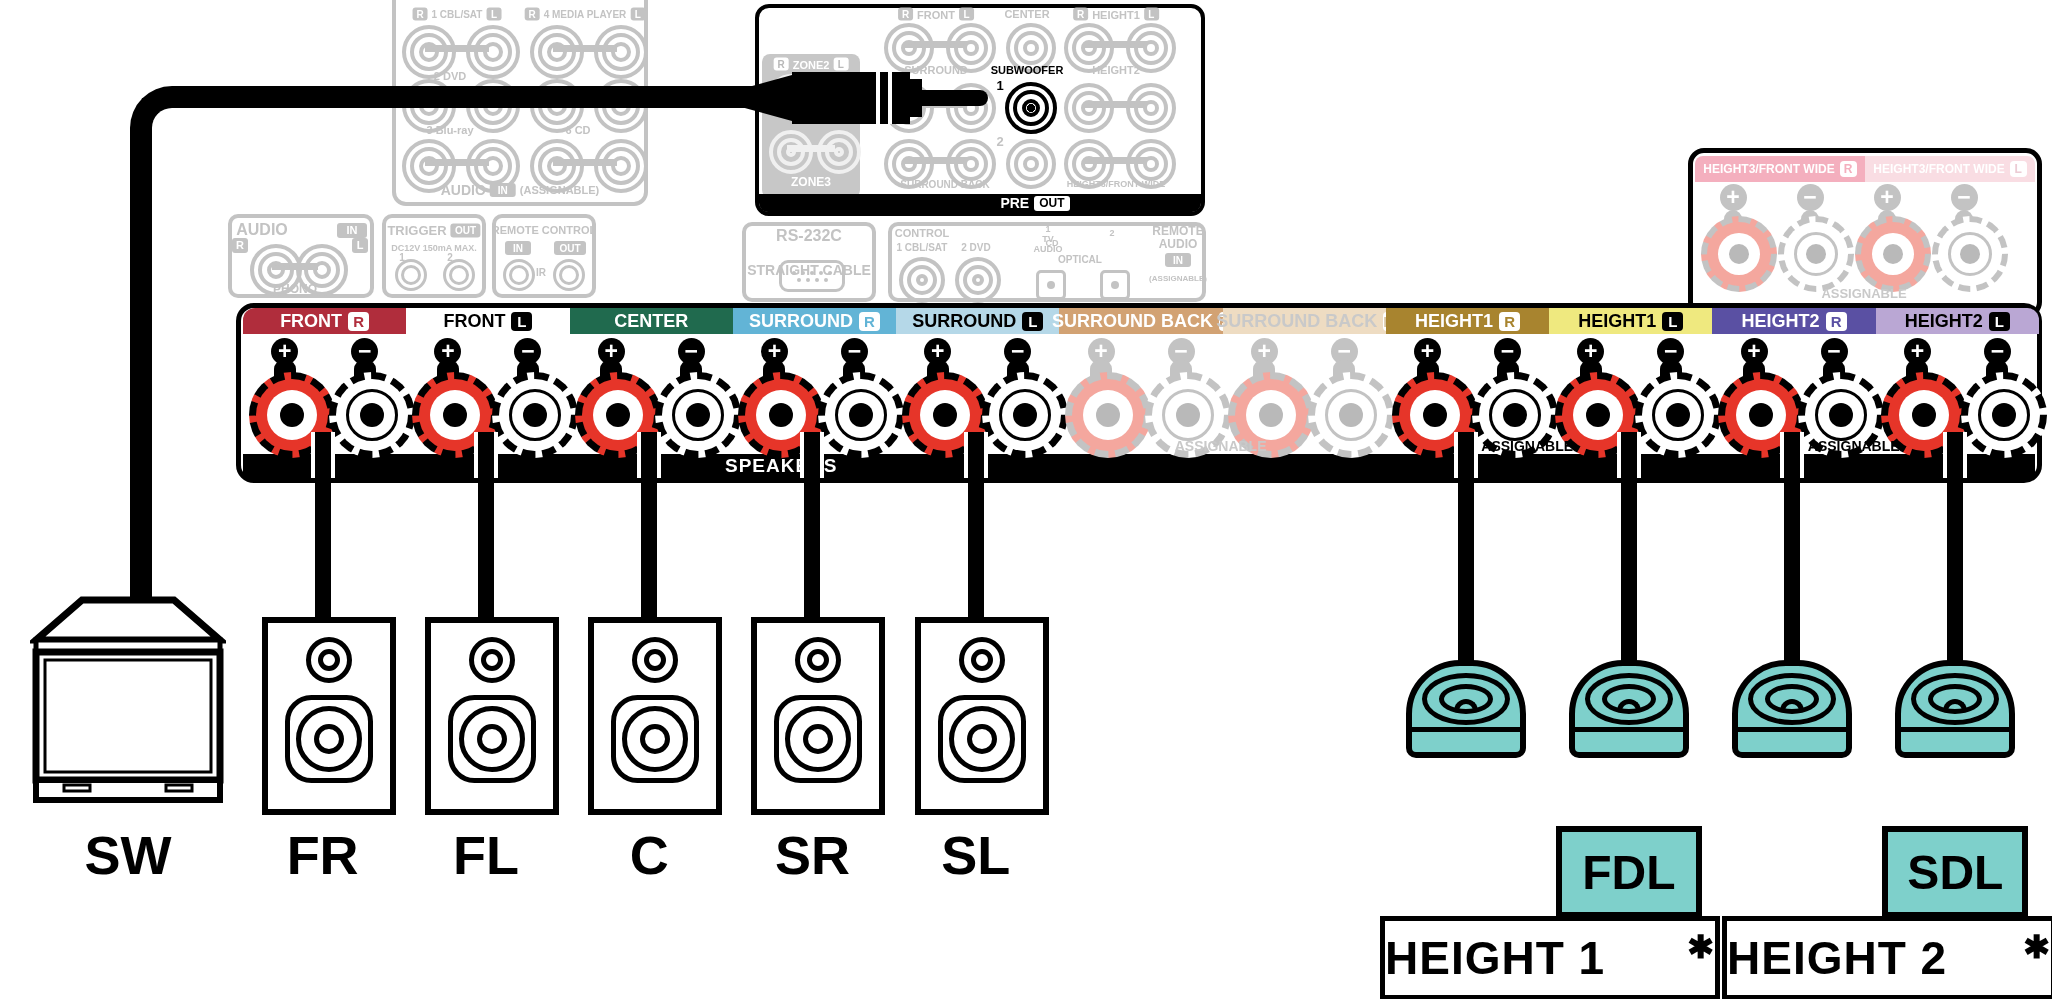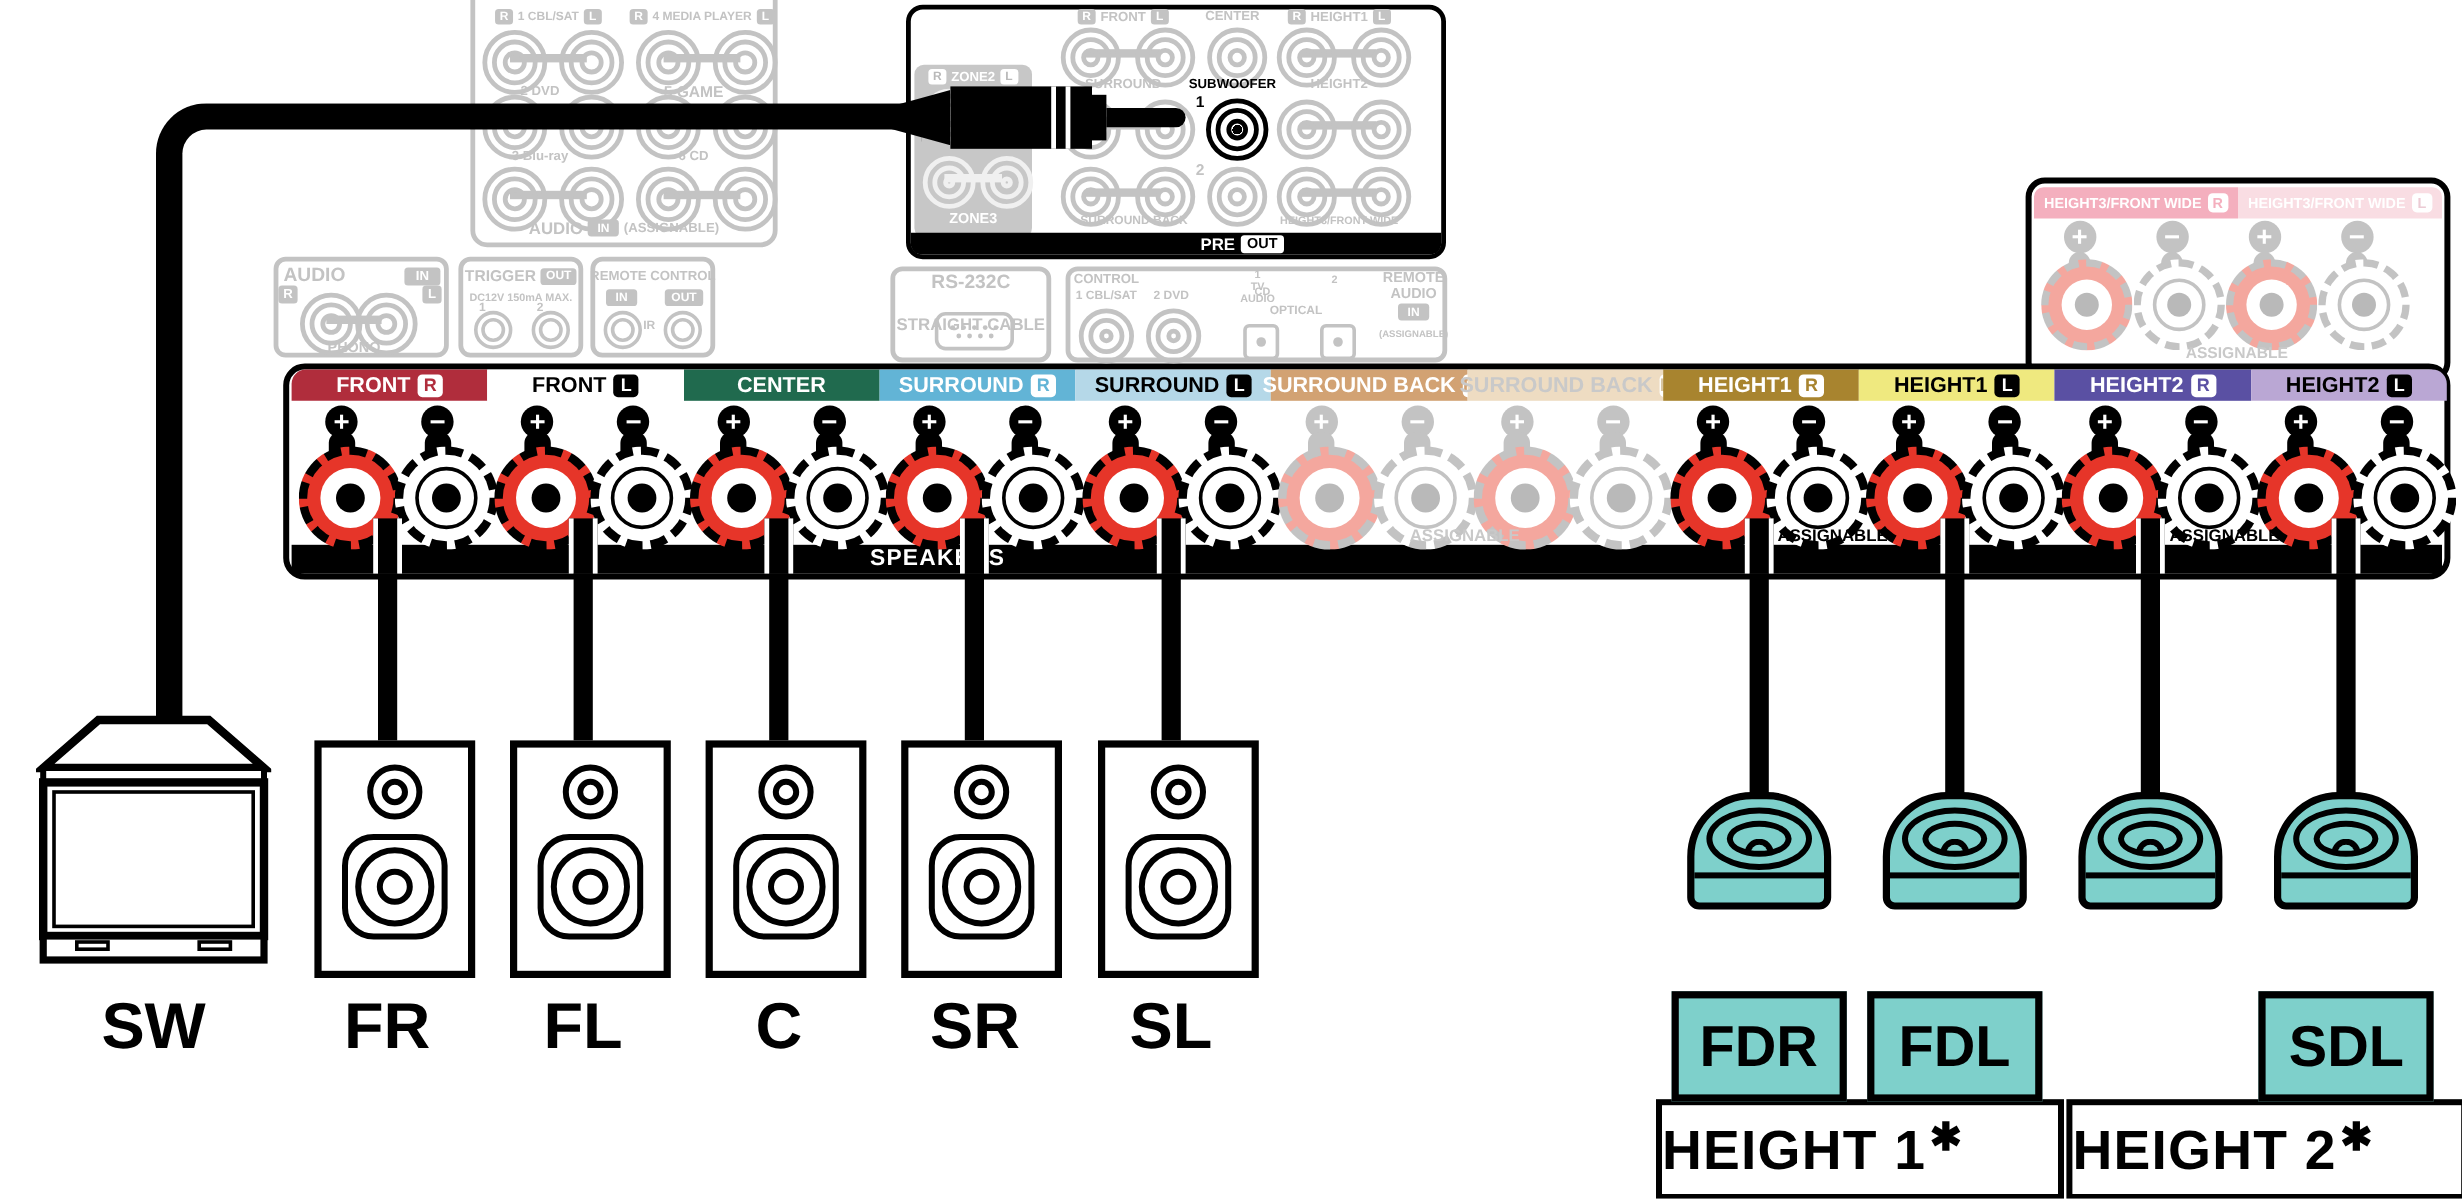--- a/index.html
+++ b/index.html
@@ -418,7 +418,7 @@
     <div class="js" style="left: 503px; top: 259px; width: 26px; height: 26px; z-index: 2;"></div>
     <div class="js" style="left: 553px; top: 259px; width: 26px; height: 26px; z-index: 2;"></div>
     <div class="txt" style="left: 450px; top: 76px; font-size: 11px; color: rgb(195, 195, 195); z-index: 3;">2 DVD</div>
-    <div class="txt" style="left: 578px; top: 76px; font-size: 13px; color: rgb(195, 195, 195); z-index: 3;">5 GAME</div>
+    <div class="txt" style="left: 578px; top: 92px; font-size: 13px; color: rgb(195, 195, 195); z-index: 3;">5 GAME</div>
     <div class="txt" style="left: 450px; top: 130px; font-size: 11px; color: rgb(195, 195, 195); z-index: 3;">3 Blu-ray</div>
     <div class="txt" style="left: 578px; top: 130px; font-size: 11px; color: rgb(195, 195, 195); z-index: 3;">6 CD</div>
     <div class="txt" style="left: 936px; top: 70px; font-size: 11px; color: rgb(195, 195, 195); z-index: 3;">SURROUND</div>

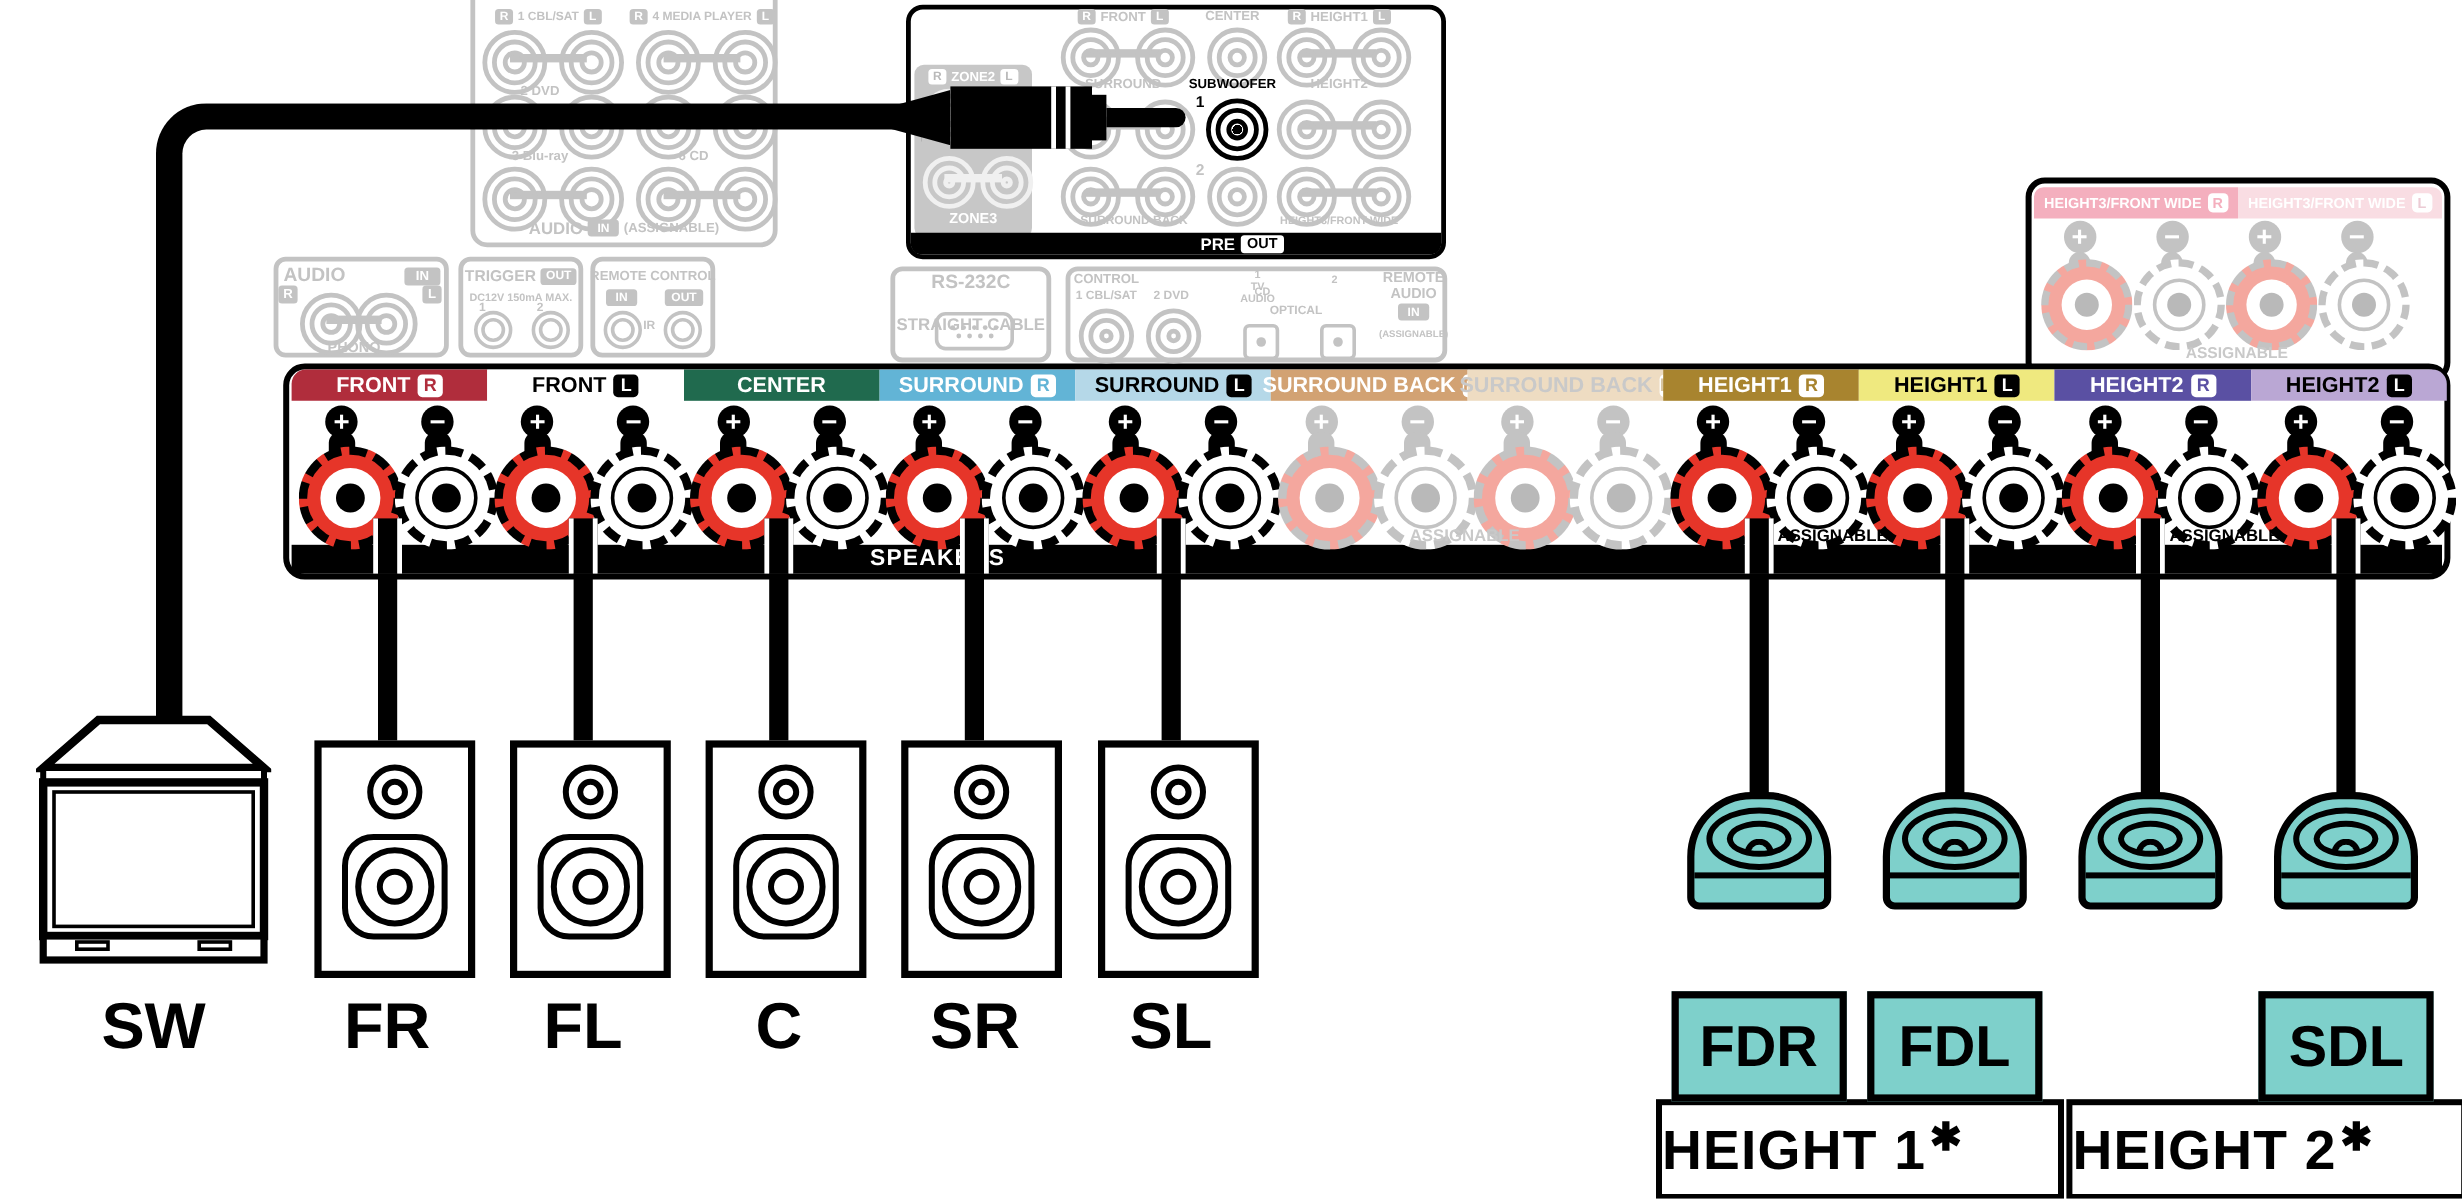--- a/index.html
+++ b/index.html
@@ -326,7 +326,6 @@
       <div class="co2"></div>
       <div class="cdome"></div>
     </div>
-    <div class="tealbox" style="left: 1465.55px; top: 826px; z-index: 5; background: rgb(126, 208, 203);">FDR</div>
     <div class="ceil" style="left: 1568.82px; top: 660px; z-index: 5; background: rgb(126, 208, 203);">
       <div class="cband"></div>
       <div class="co1"></div>

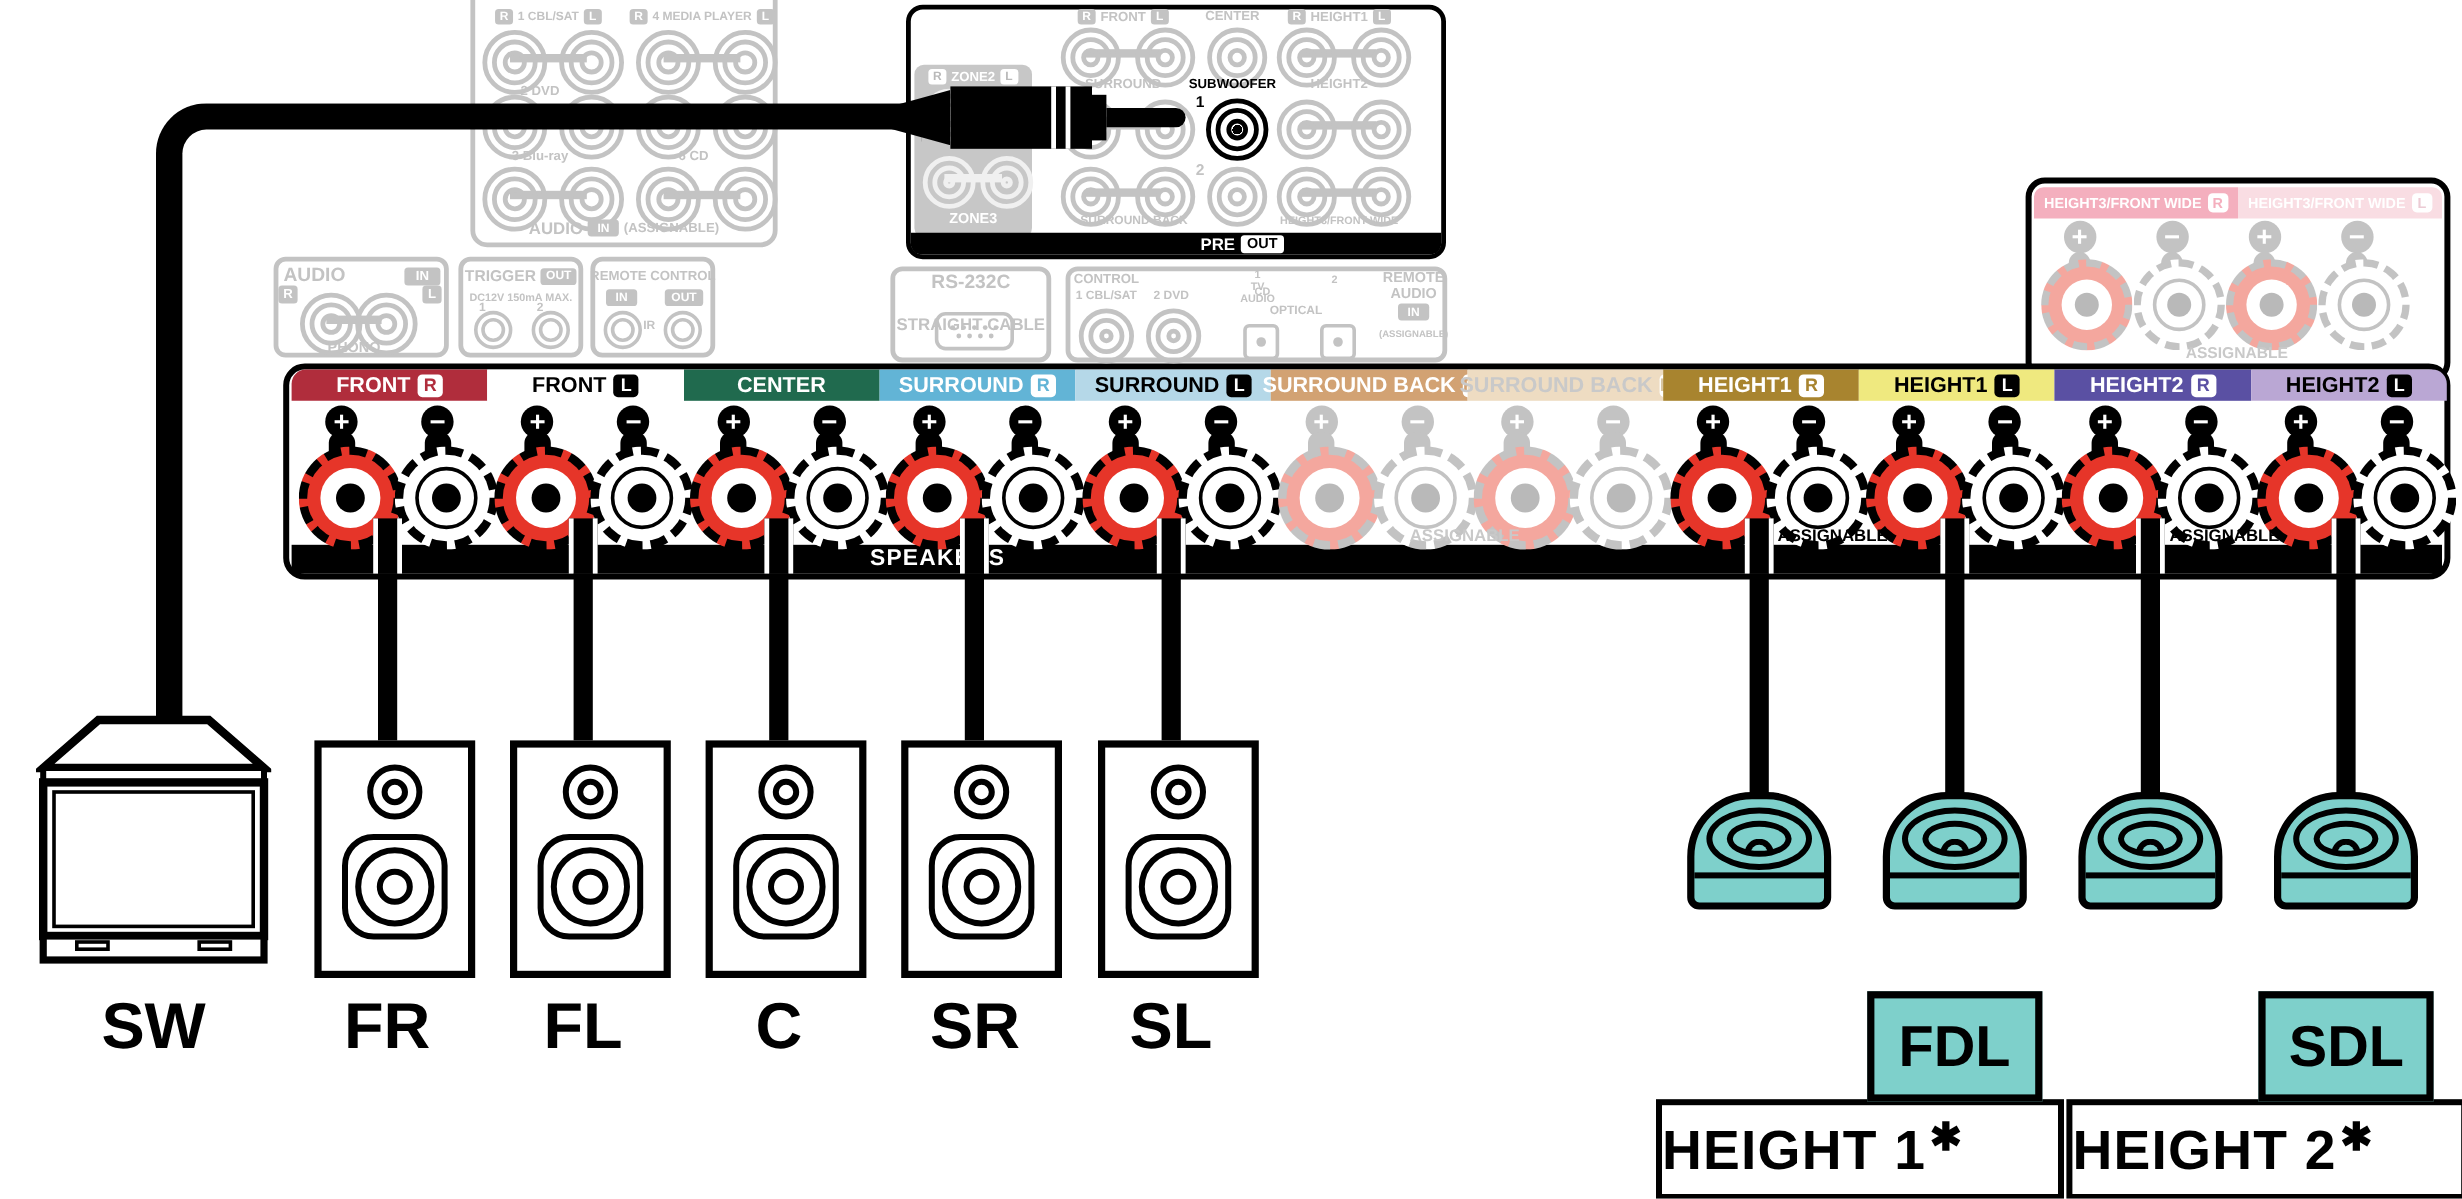--- a/index.html
+++ b/index.html
@@ -75,7 +75,7 @@
   .tealbox { position:absolute; transform:translateX(-50%); width:134px; height:80px; border:6px solid #000;
              display:flex; align-items:center; justify-content:center; font-size:48px; font-weight:700; }
   .groupbox { position:absolute; height:74px; background:#fff; border:5px solid #000; display:flex;
-              align-items:center; justify-content:flex-start; font-size:46px; font-weight:700; letter-spacing:1px; }
+              align-items:center; justify-content:space-between; font-size:46px; font-weight:700; letter-spacing:1px; }
   .ast { font-size:32px; position:relative; top:-11px; margin-left:3px; }
   .flabel { position:absolute; transform:translateX(-50%); font-size:54px; font-weight:700; color:#000; }
   .outb { background:#fff; color:#000; font-weight:700; font-size:12px; line-height:15px; padding:0 5px; border-radius:3px; }

